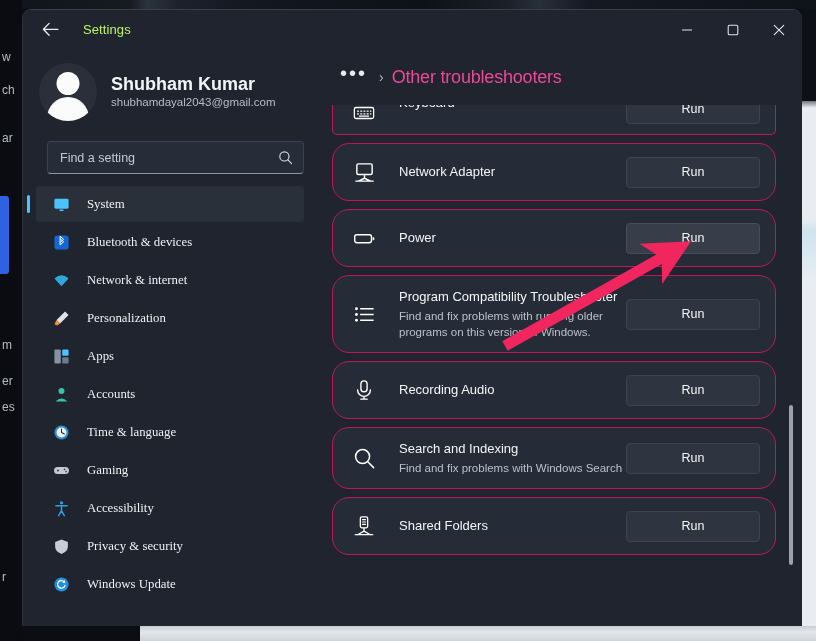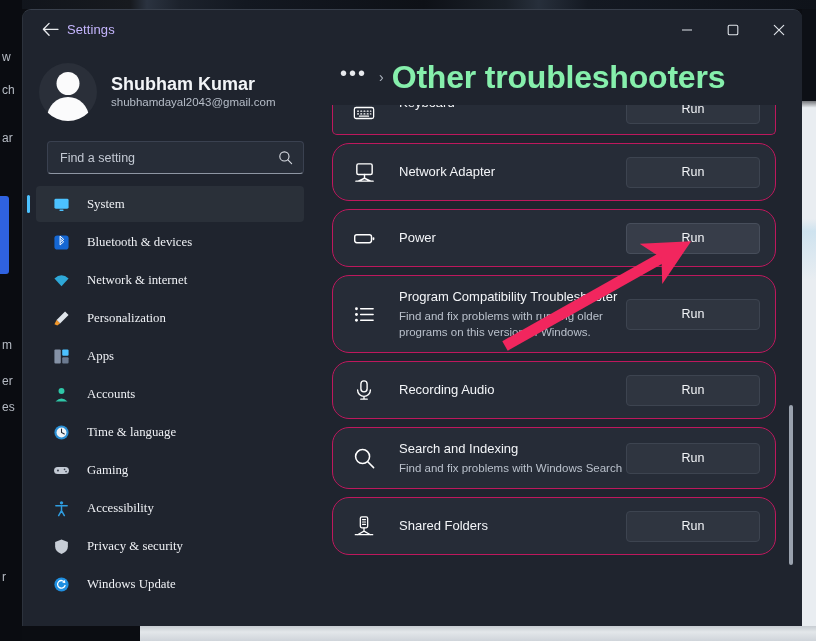--- a/index.html
+++ b/index.html
@@ -96,9 +96,9 @@
   }
   .back-btn svg { display: block; }
   .app-title {
-    margin-left: 0;
+    margin-left: 16px;
     font-size: 13px;
-    color: #c4b5fd;
+    color: #bef264;
     letter-spacing: .1px;
   }
   .wincontrols {

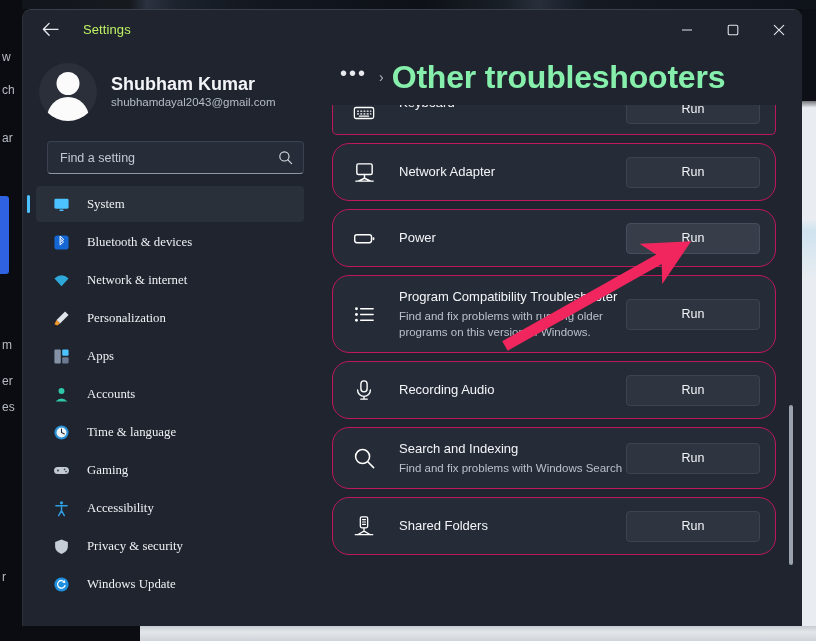--- a/index.html
+++ b/index.html
@@ -257,9 +257,9 @@
     margin: 0 8px 0 4px;
   }
   .crumb-title {
-    font-size: 32px;
-    font-weight: bold;
-    color: #86efac;
+    font-size: 18px;
+    font-weight: normal;
+    color: #ec4899;
     letter-spacing: -.2px;
   }
 

